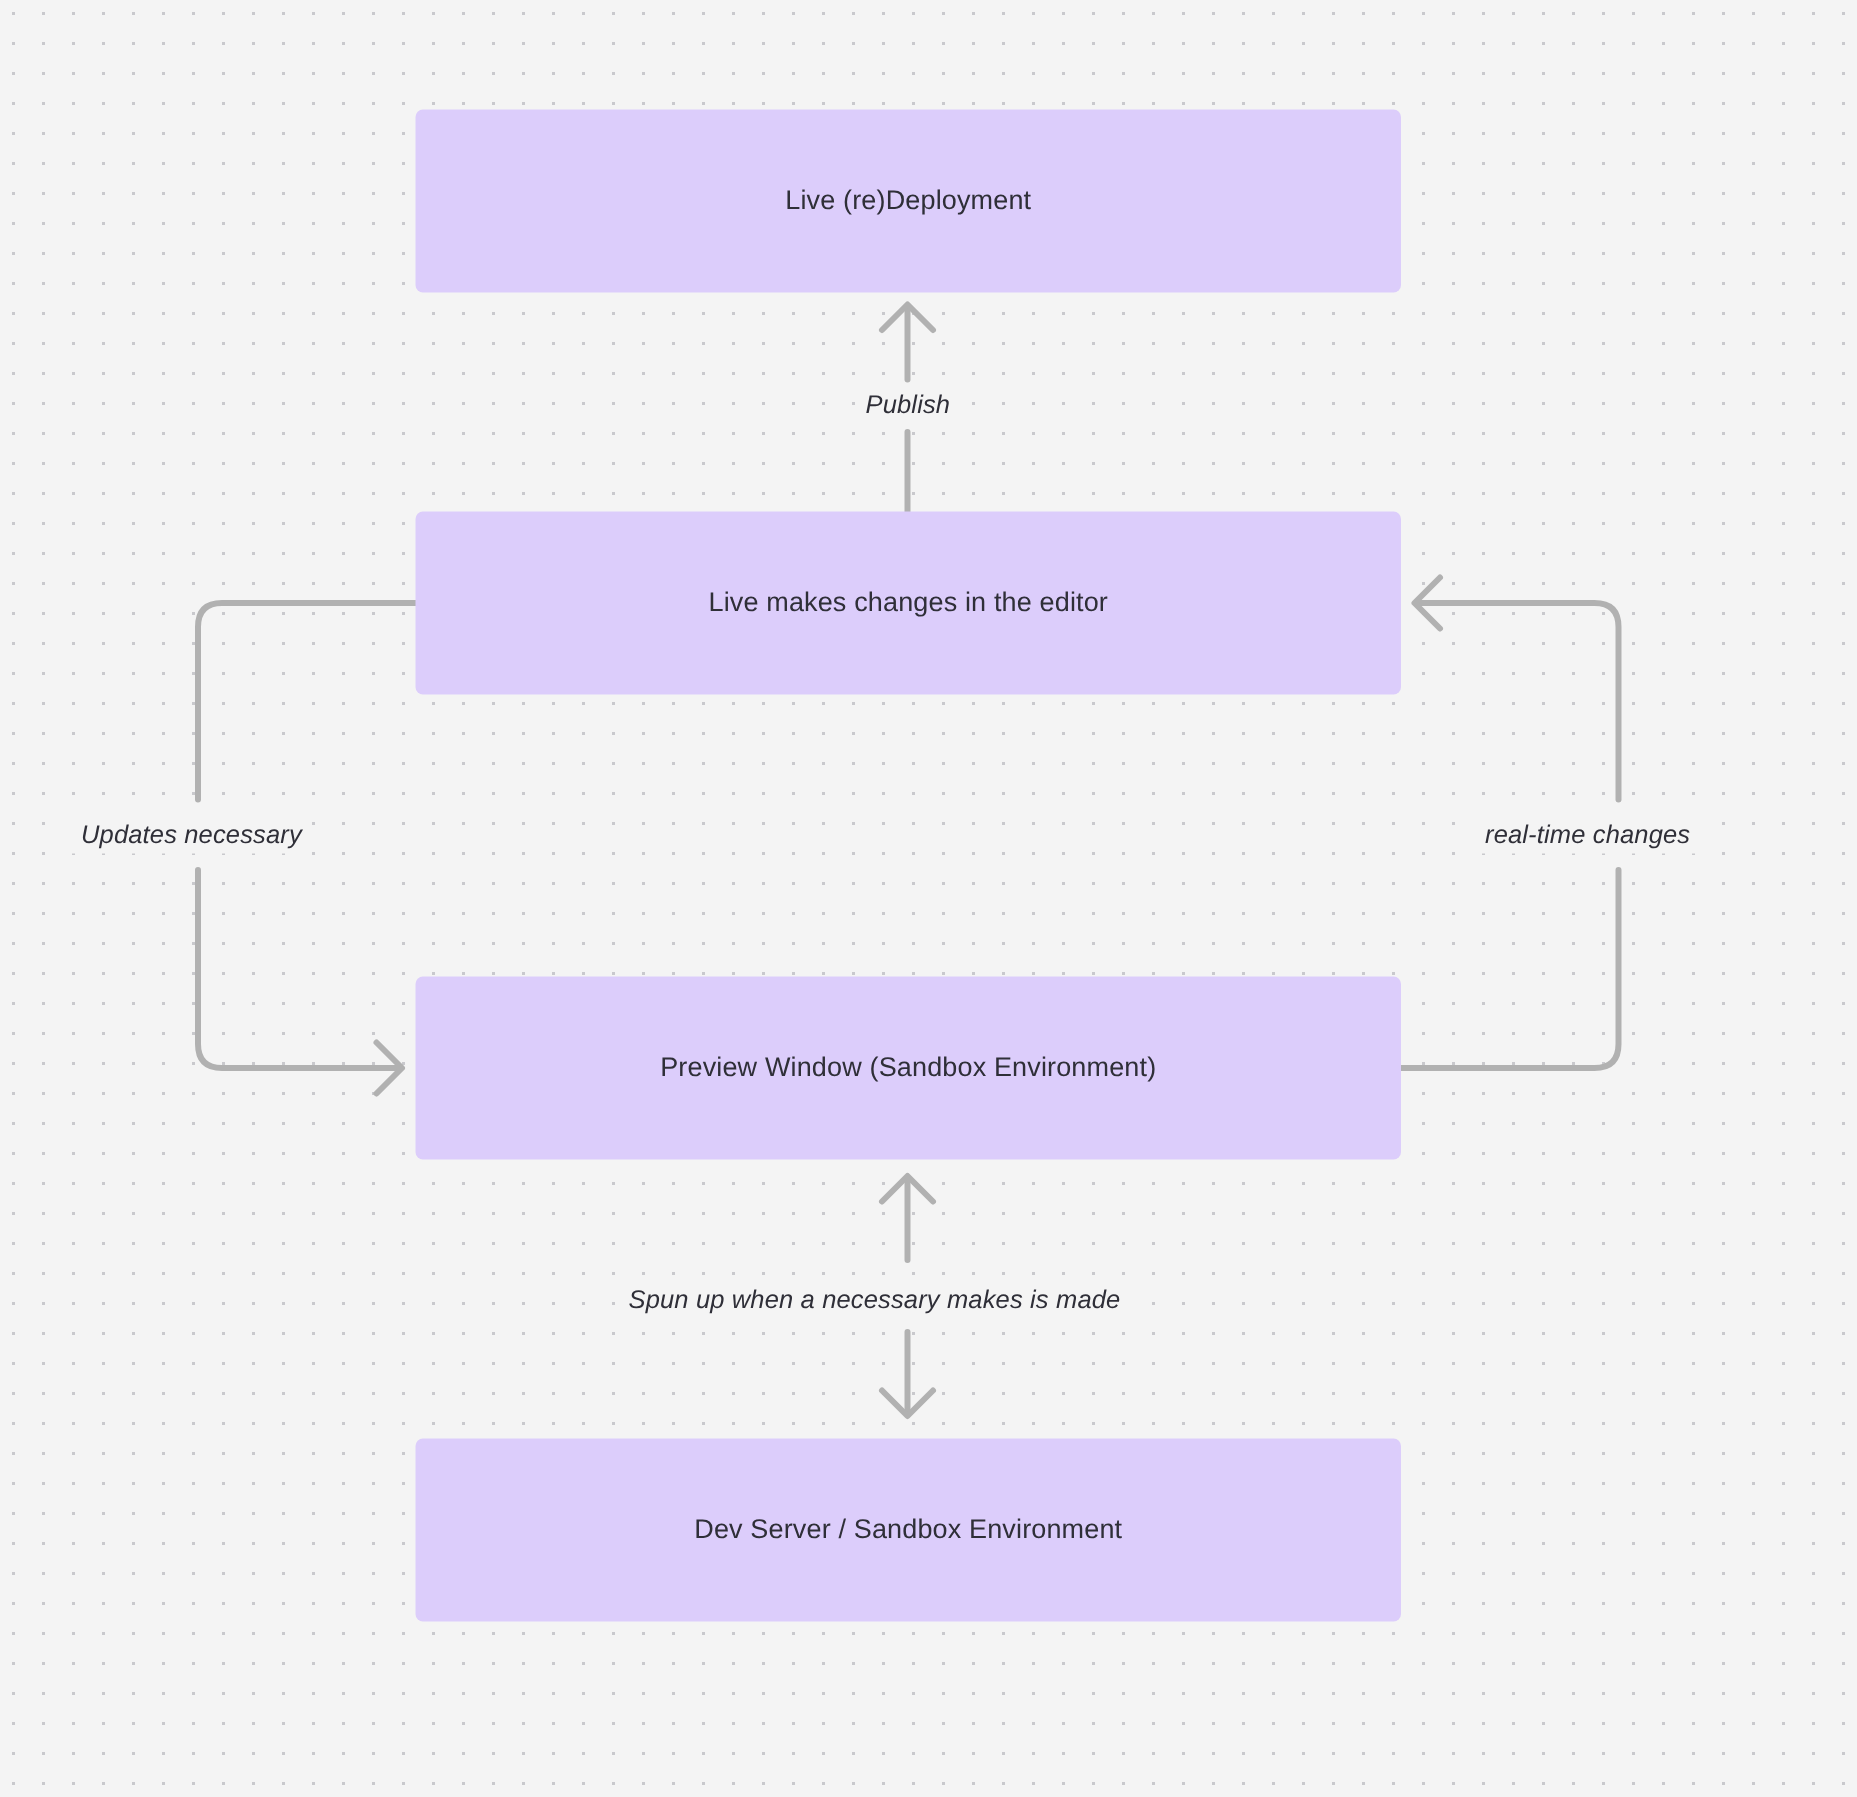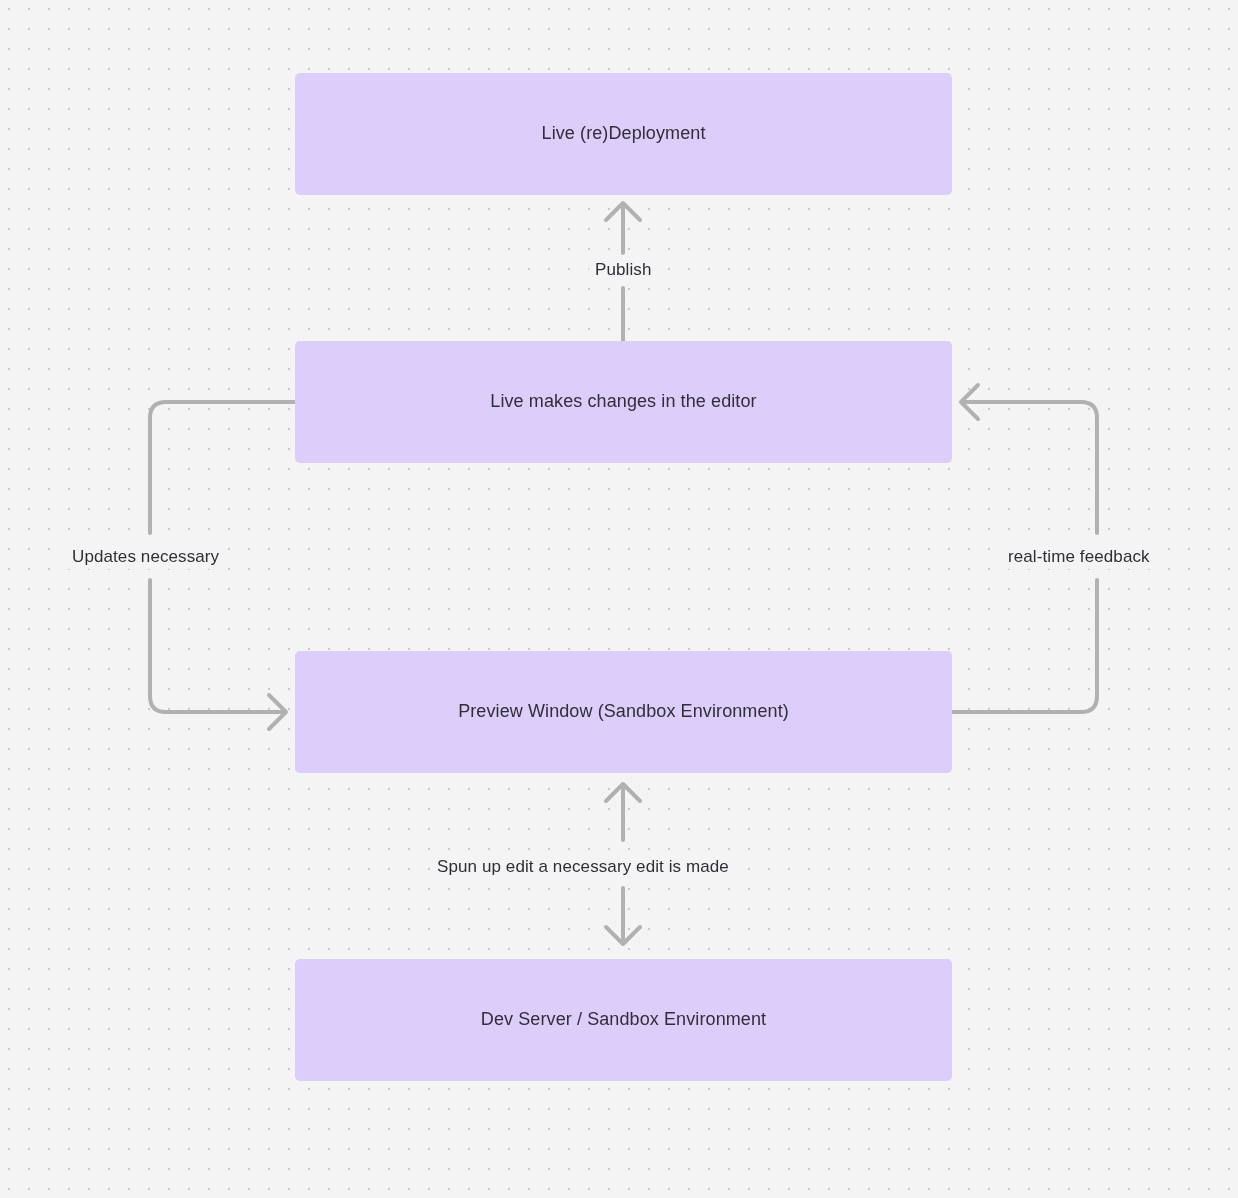--- a/index.html
+++ b/index.html
@@ -25,7 +25,6 @@
     inset: 0;
     width: 1004px;
     height: 1198px;
-    margin-left: 18px;
   }
 
   

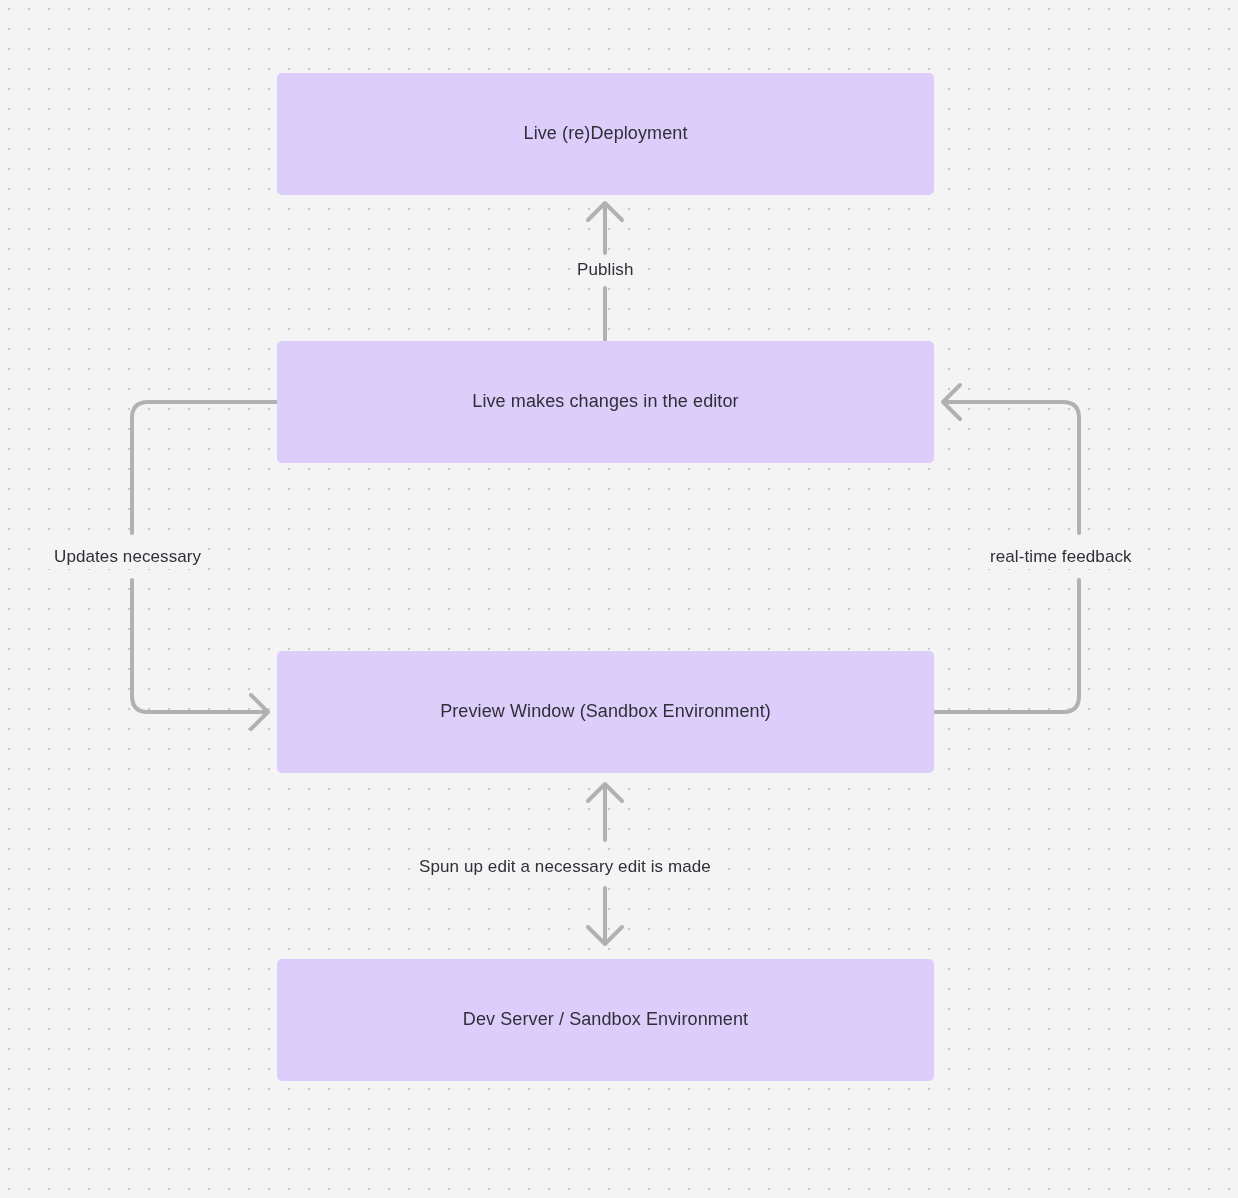--- a/index.html
+++ b/index.html
@@ -91,6 +91,7 @@
     background: #f4f4f4;
     padding: 2px 6px;
     letter-spacing: 0.1px;
+    font-style: italic;
   }
 
   #label-publish        { left: 571px; top: 258px; }

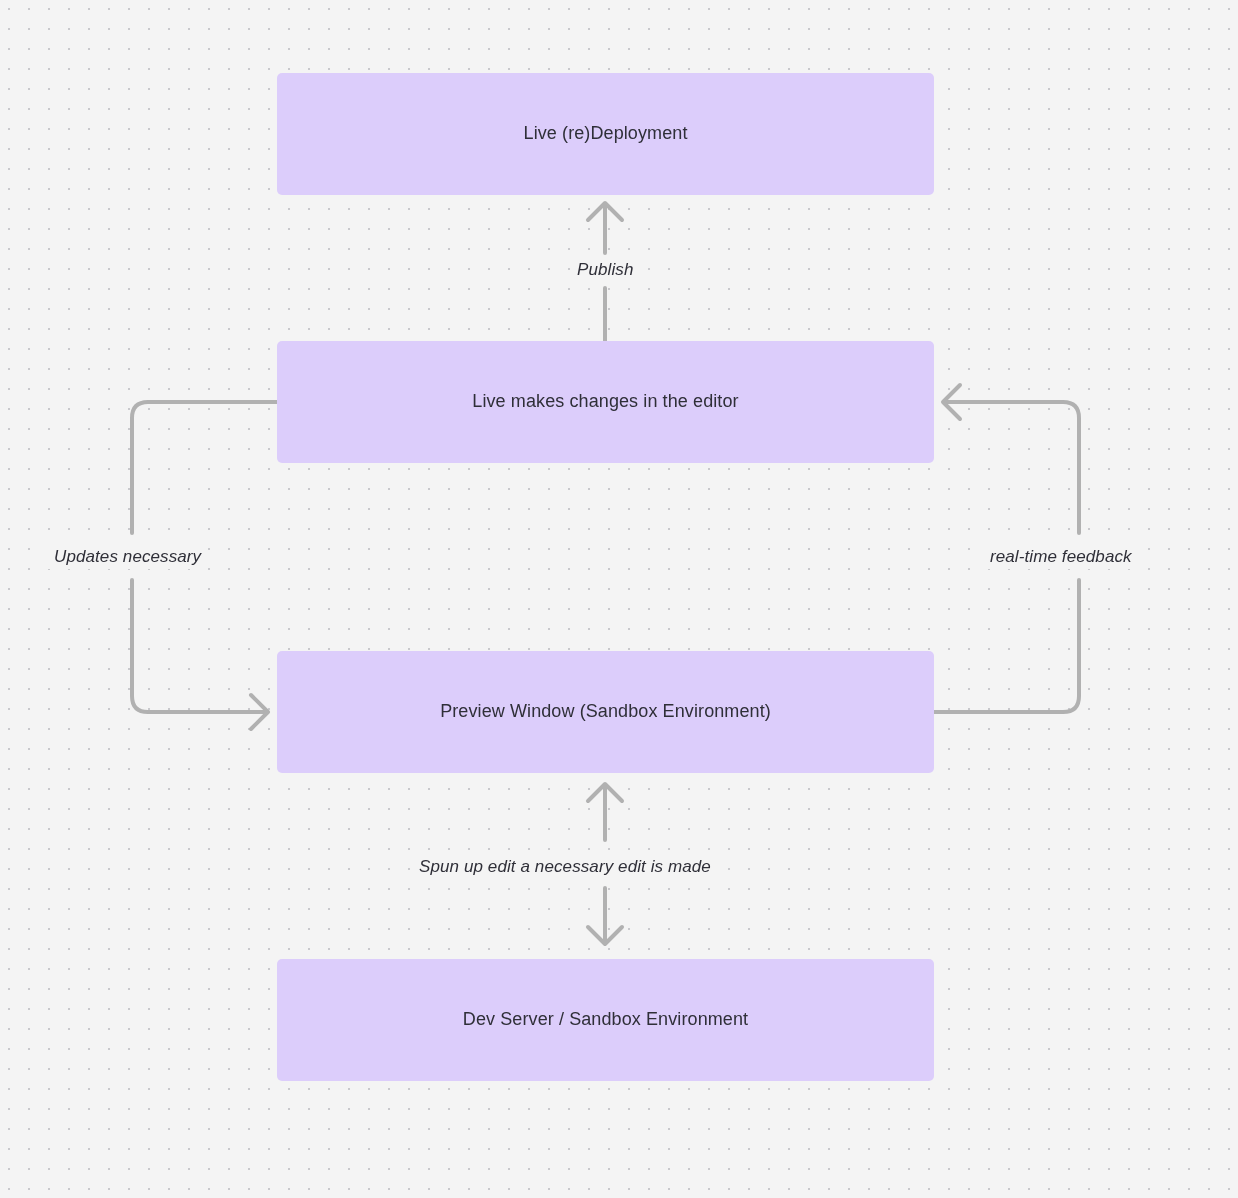--- a/index.html
+++ b/index.html
@@ -166,7 +166,7 @@
 
   <div class="edge-label" id="label-updates">Updates necessary</div>
 
-  <div class="edge-label" id="label-realtime">real-time feedback</div>
+  <div class="edge-label" id="label-realtime">real-time changes</div>
 
   <div class="edge-label" id="label-spun-up">Spun up edit a necessary edit is made</div>
 

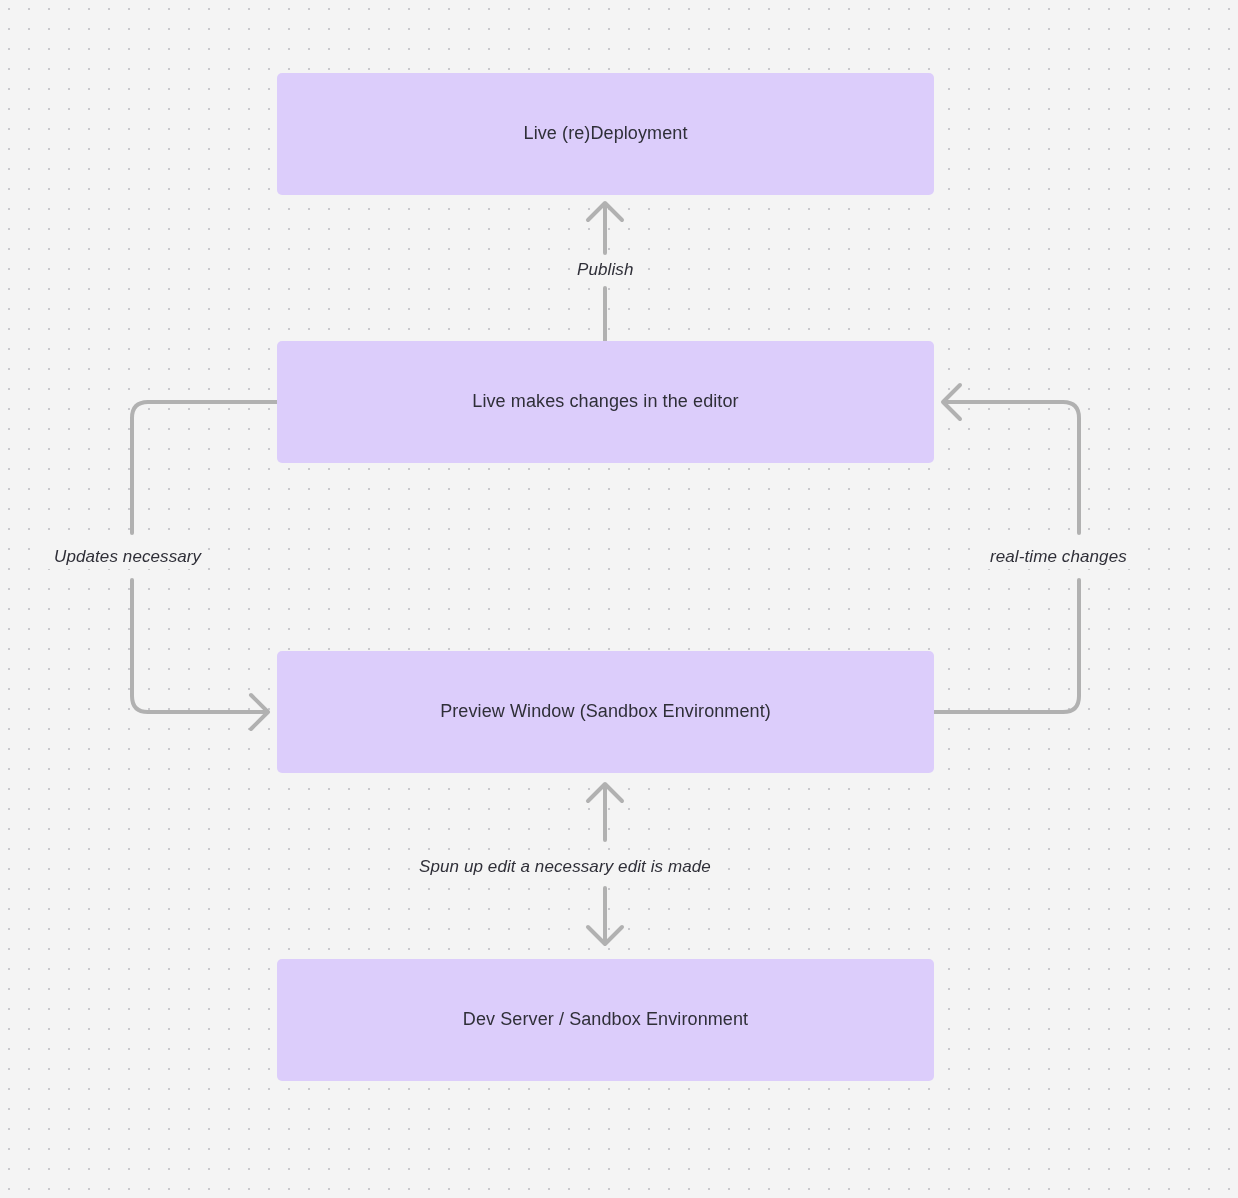--- a/index.html
+++ b/index.html
@@ -168,7 +168,7 @@
 
   <div class="edge-label" id="label-realtime">real-time changes</div>
 
-  <div class="edge-label" id="label-spun-up">Spun up edit a necessary edit is made</div>
+  <div class="edge-label" id="label-spun-up">Spun up when a necessary makes is made</div>
 
 </div>
 

